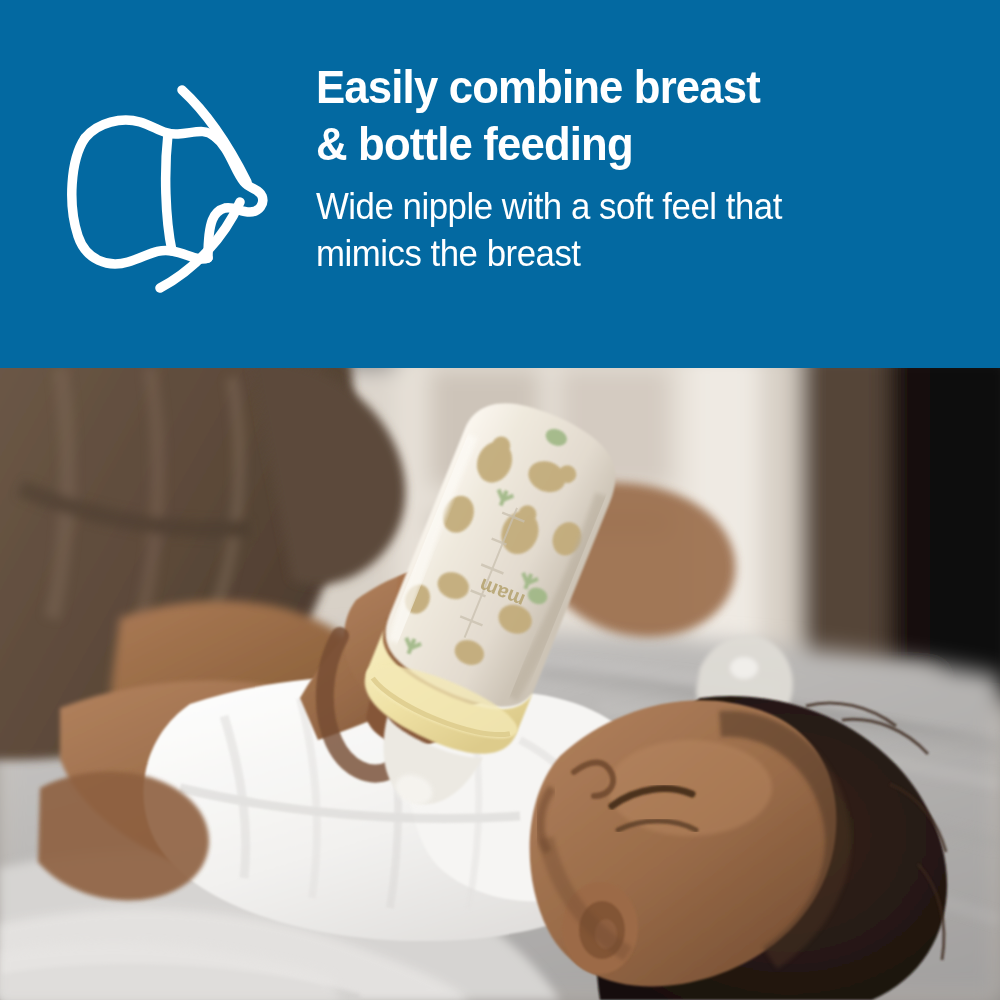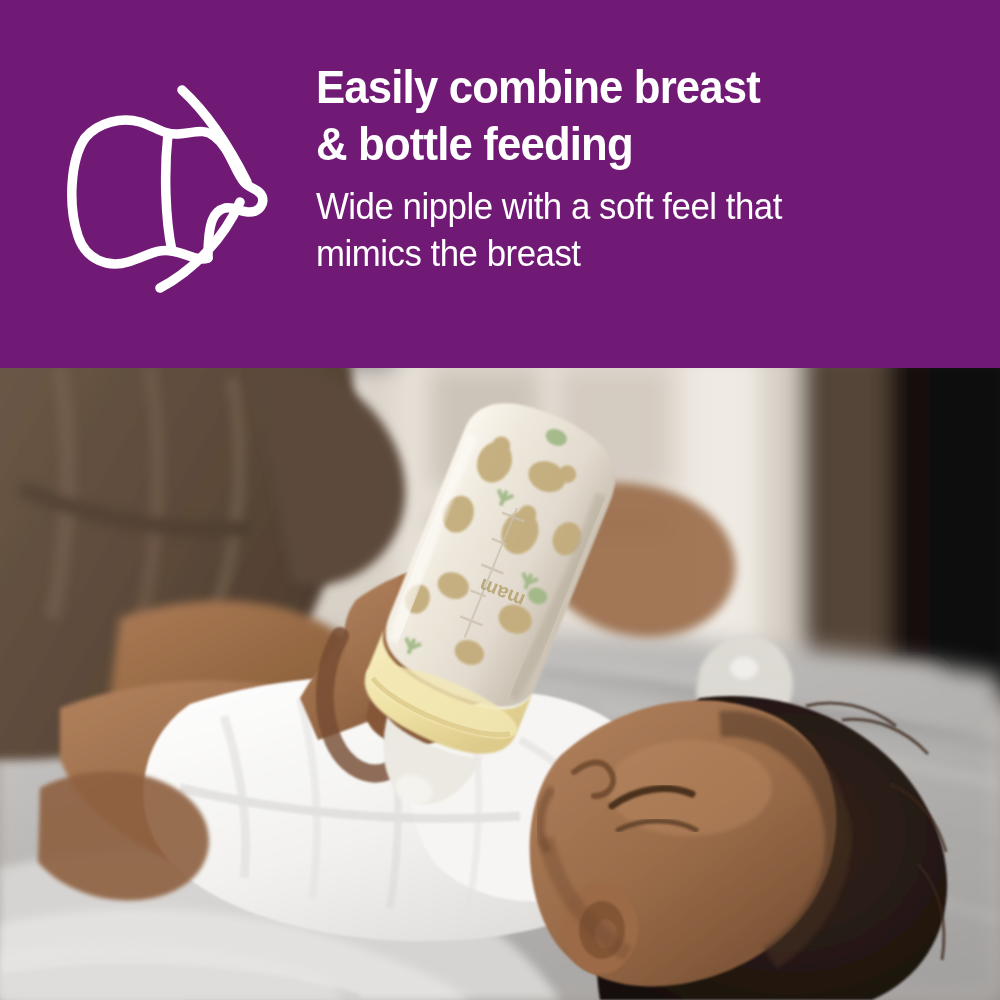--- a/index.html
+++ b/index.html
@@ -27,7 +27,7 @@
     top: 0;
     width: 1000px;
     height: 472px;
-    background: #701a75;
+    background: #0369a1;
     box-sizing: border-box;
   }
 

